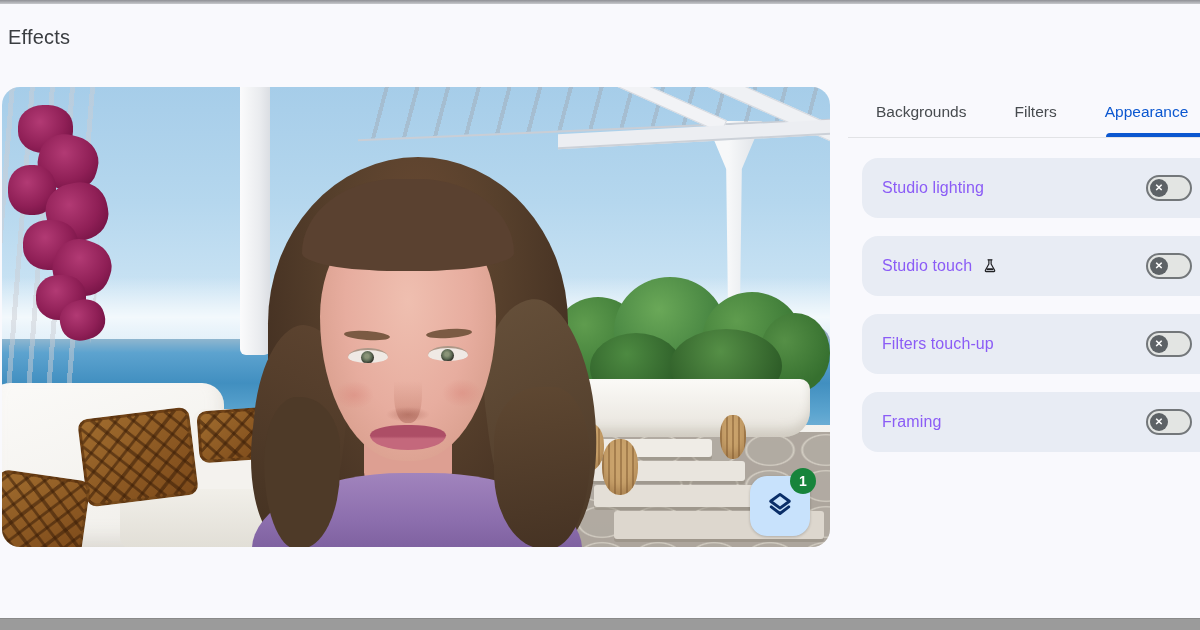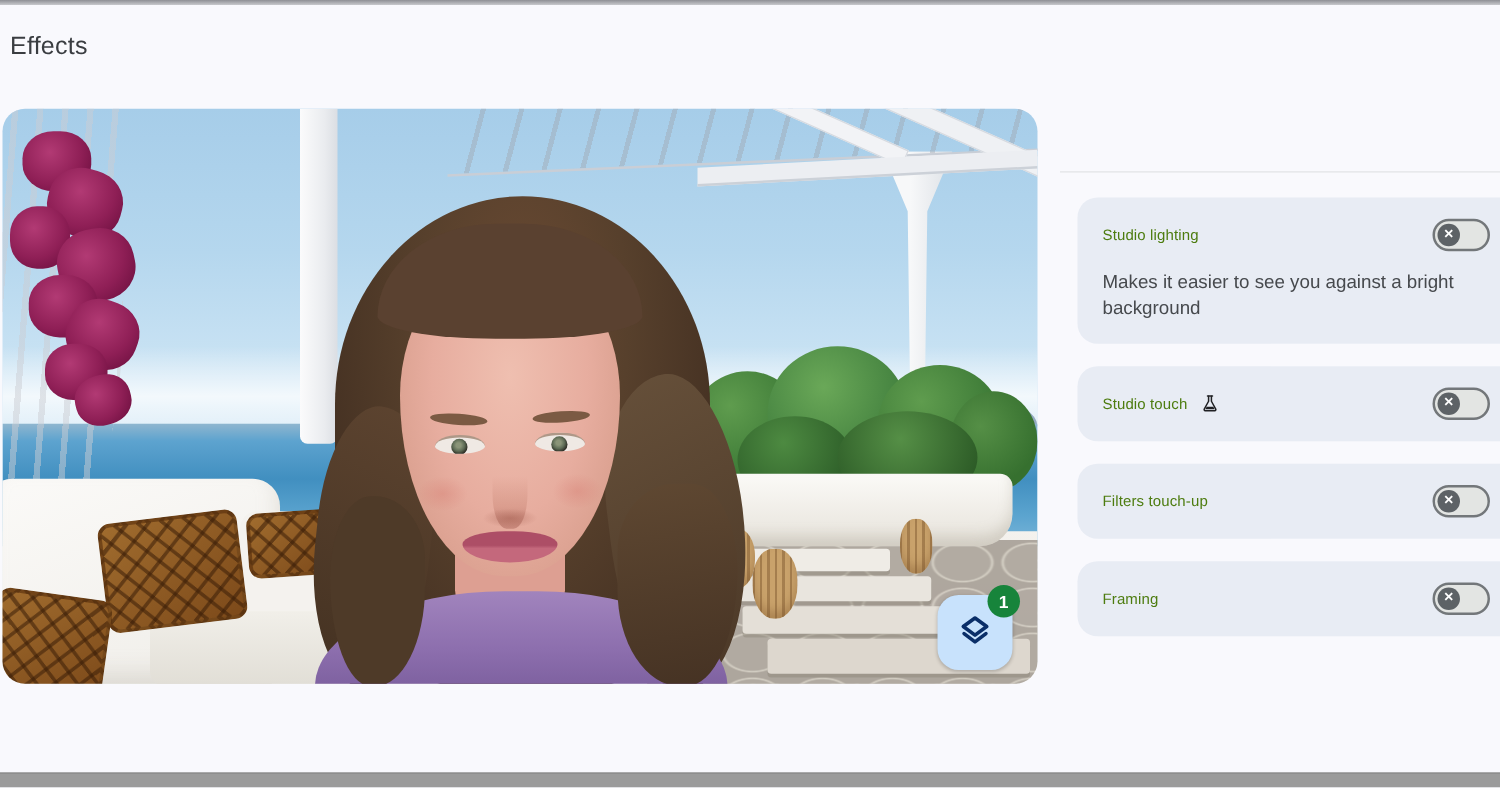--- a/index.html
+++ b/index.html
@@ -242,6 +242,12 @@
 </div>
 
 <div class="panel">
+  <div class="tabs">
+    <div class="tab">Backgrounds</div>
+    <div class="tab">Filters</div>
+    <div class="tab active">Appearance</div>
+    <div class="tab-underline"></div>
+  </div>
   <div class="tab-divider"></div>
 
   <div class="cards">

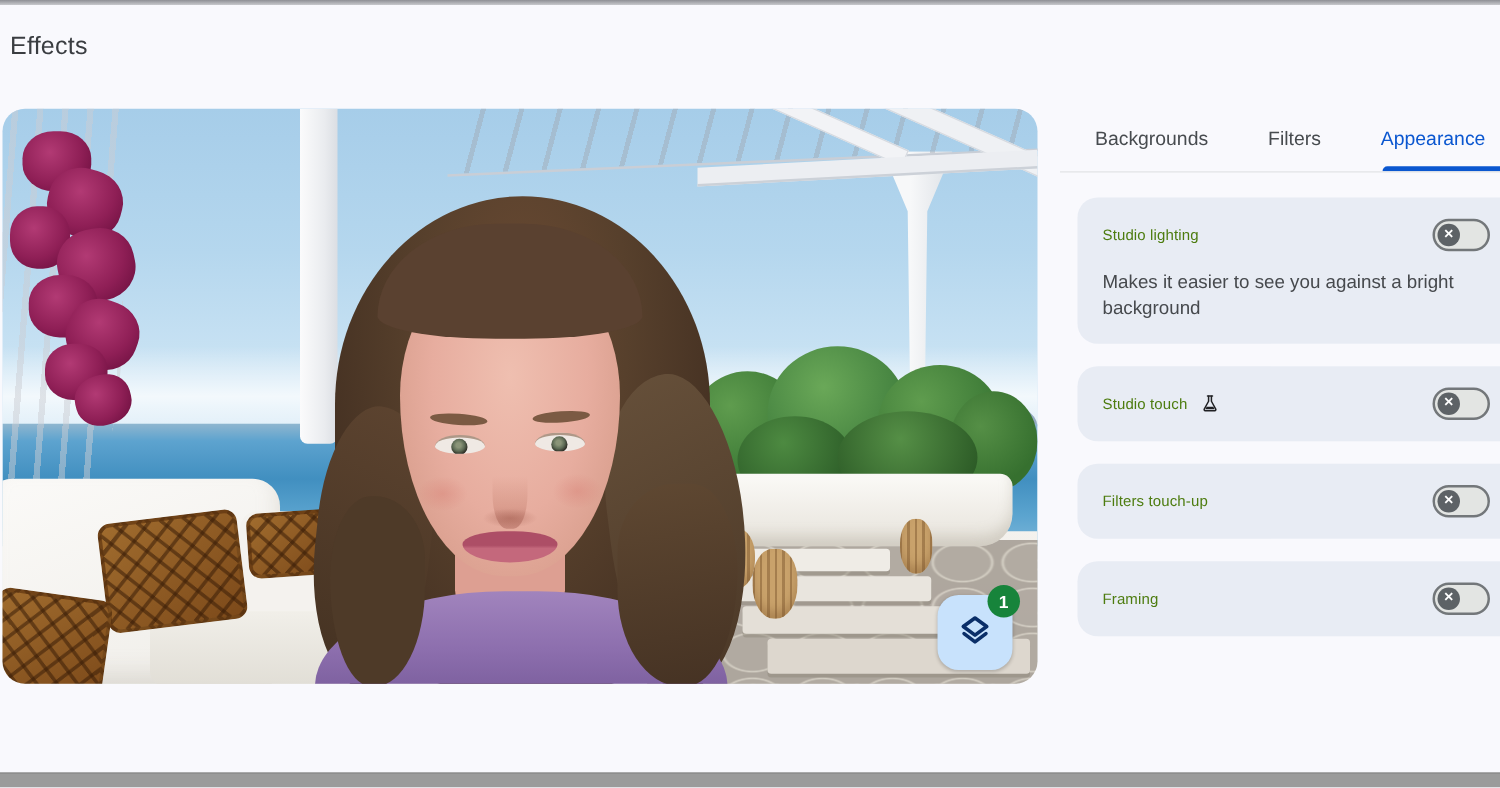--- a/index.html
+++ b/index.html
@@ -147,7 +147,7 @@
   .cards { position:absolute; top:71px; left:14px; right:-16px; display:flex; flex-direction:column; gap:18px; }
   .card { background:#e8ecf4; border-radius:16px; padding:17px 24px 17px 20px; }
   .card-head { display:flex; align-items:center; }
-  .card-title { font-size:12px; font-weight:500; color:#4d7c0f; letter-spacing:.1px; }
+  .card-title { font-size:16px; font-weight:500; color:#8b5cf6; letter-spacing:.1px; }
   .flask-icon { margin-left:10px; display:inline-flex; }
   .switch { margin-left:auto; width:46px; height:26px; border:2px solid #73777a; border-radius:14px;
     background:#e3e5e3; position:relative; cursor:pointer; flex:none; }

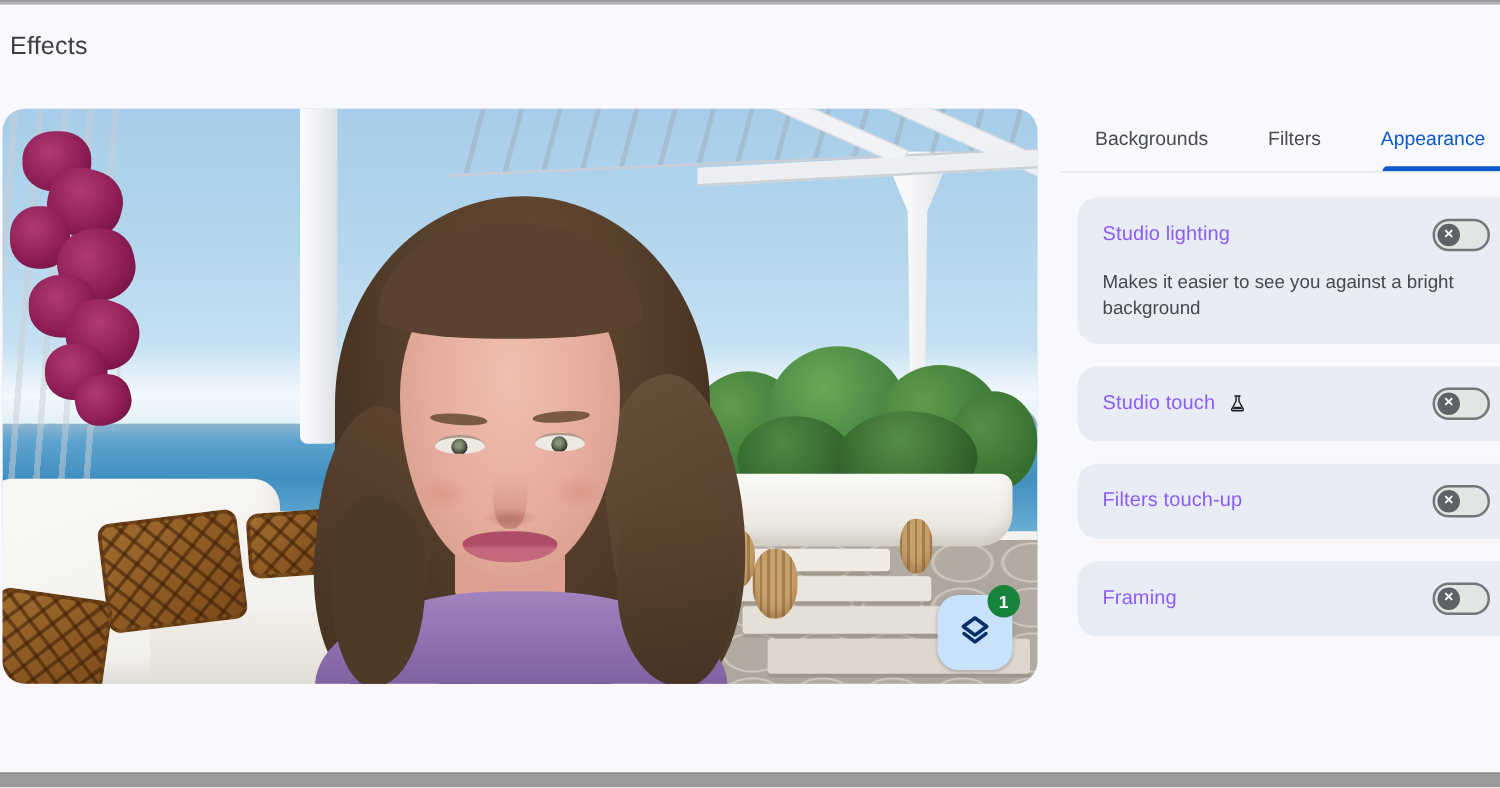--- a/index.html
+++ b/index.html
@@ -259,7 +259,6 @@
           <span class="knob">✕</span>
         </span>
       </div>
-      <div class="card-desc">Makes it easier to see you against a bright background</div>
     </div>
 
     <div class="card">

